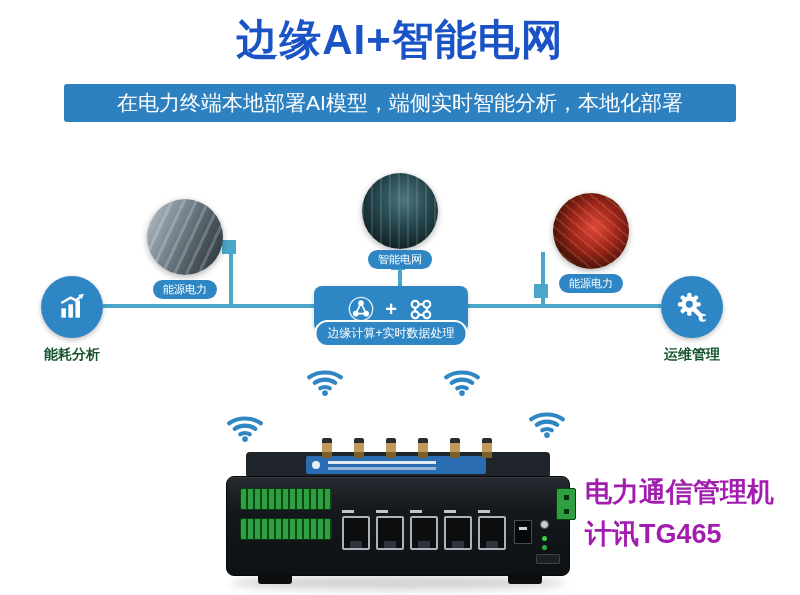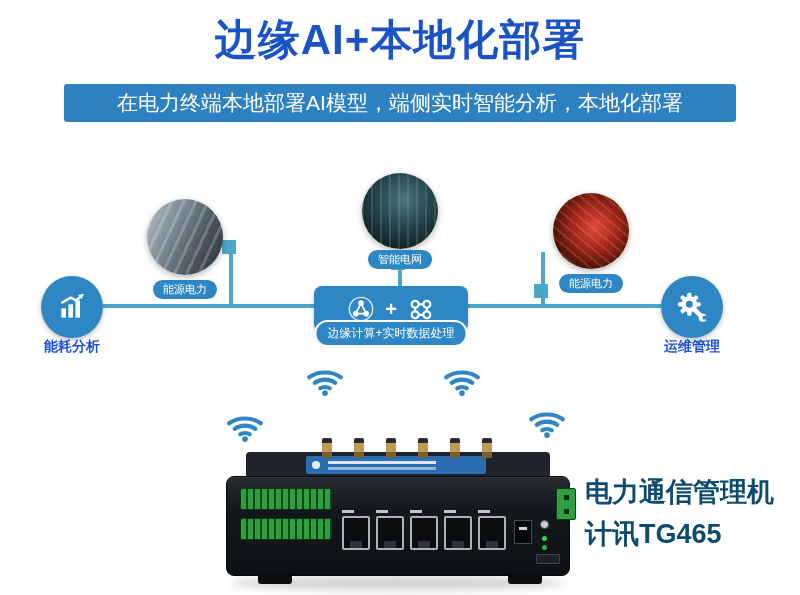--- a/index.html
+++ b/index.html
@@ -172,7 +172,7 @@
 
 <div id="canvas">
 
-  <div class="title">边缘AI+本地化部署</div>
+  <div class="title">边缘AI+智能电网</div>
   <div class="banner">在电力终端本地部署AI模型，端侧实时智能分析，本地化部署</div>
 
   <div class="cline" style="left:103px;top:304px;width:211px;height:4px"></div>

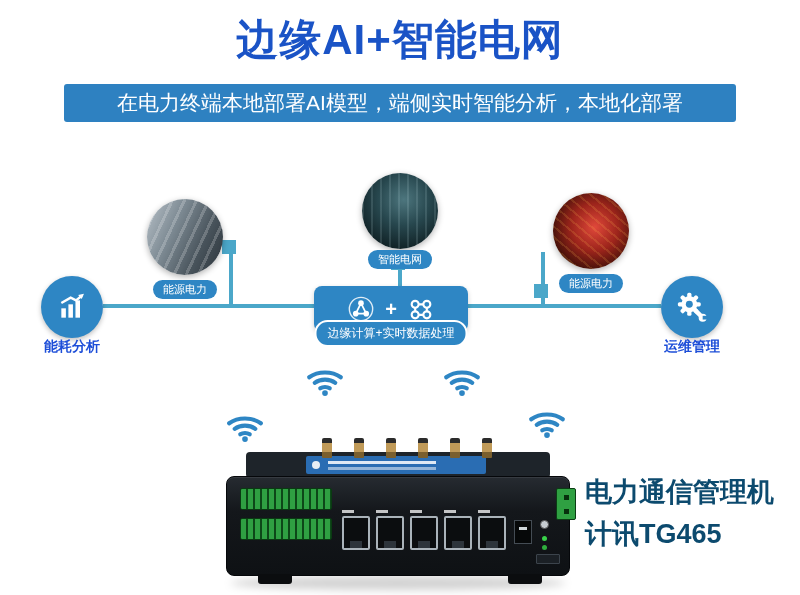--- a/index.html
+++ b/index.html
@@ -60,7 +60,7 @@
     display:flex; align-items:center; justify-content:center;
     box-shadow:0 2px 5px rgba(0,0,0,.25);
   }
-  .ilabel { margin-top:0; font-size:14px; font-weight:700; color:#1d4ed8; white-space:nowrap; }
+  .ilabel { margin-top:8px; font-size:14px; font-weight:700; color:#14532d; white-space:nowrap; }
 
   
   .cbox {

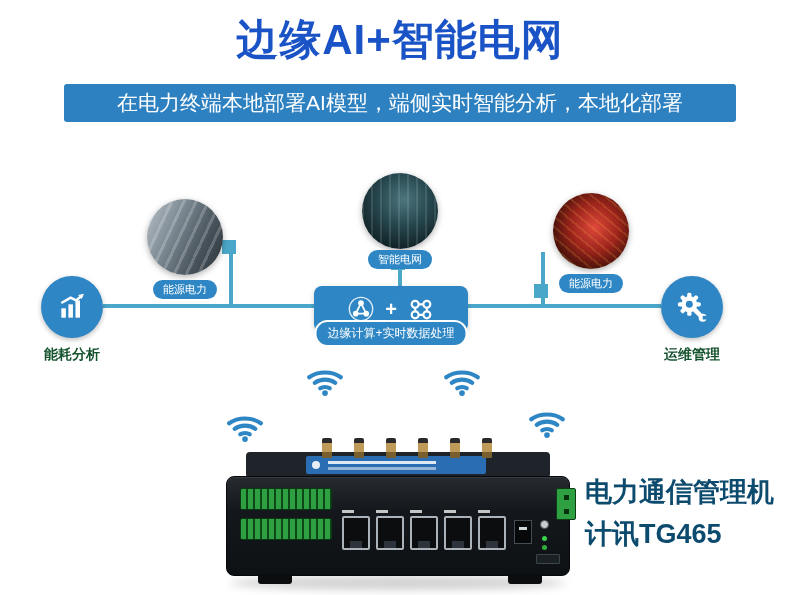--- a/index.html
+++ b/index.html
@@ -164,7 +164,7 @@
   
   .ptext {
     position:absolute; left:585px; top:472px;
-    font-size:27px; font-weight:700; color:#0c4a6e; line-height:1.55;
+    font-size:27px; font-weight:700; color:#a21caf; line-height:1.55;
   }
 </style>
 </head>

